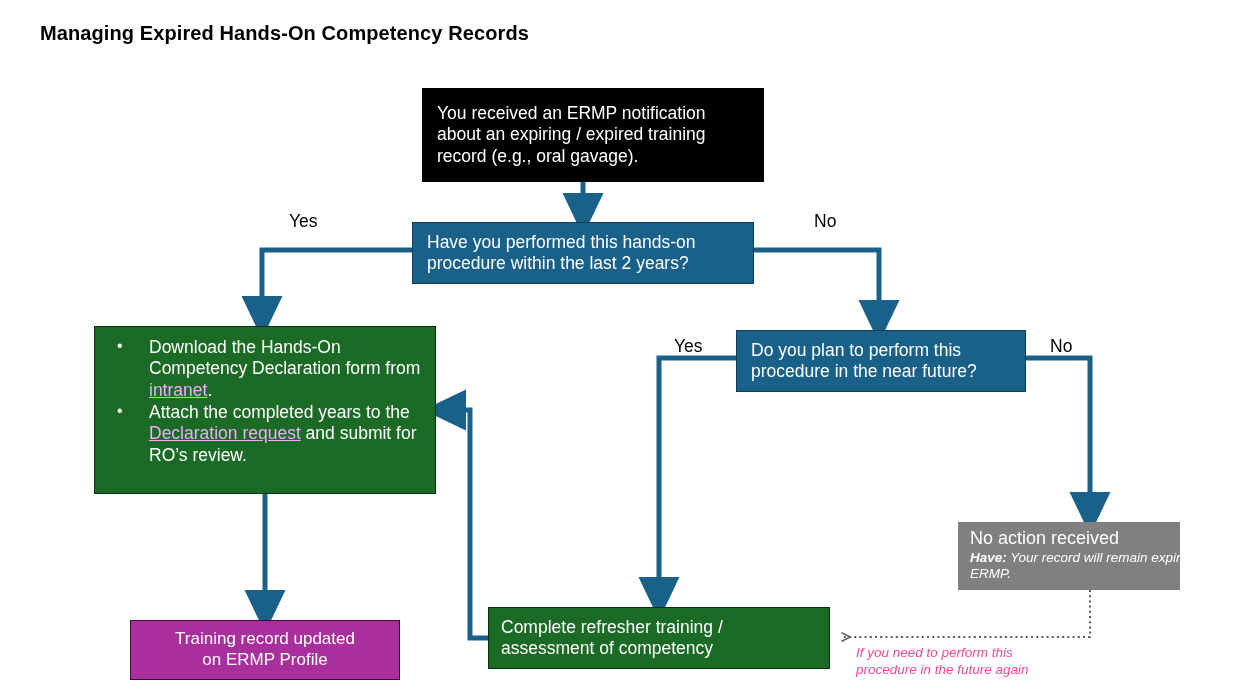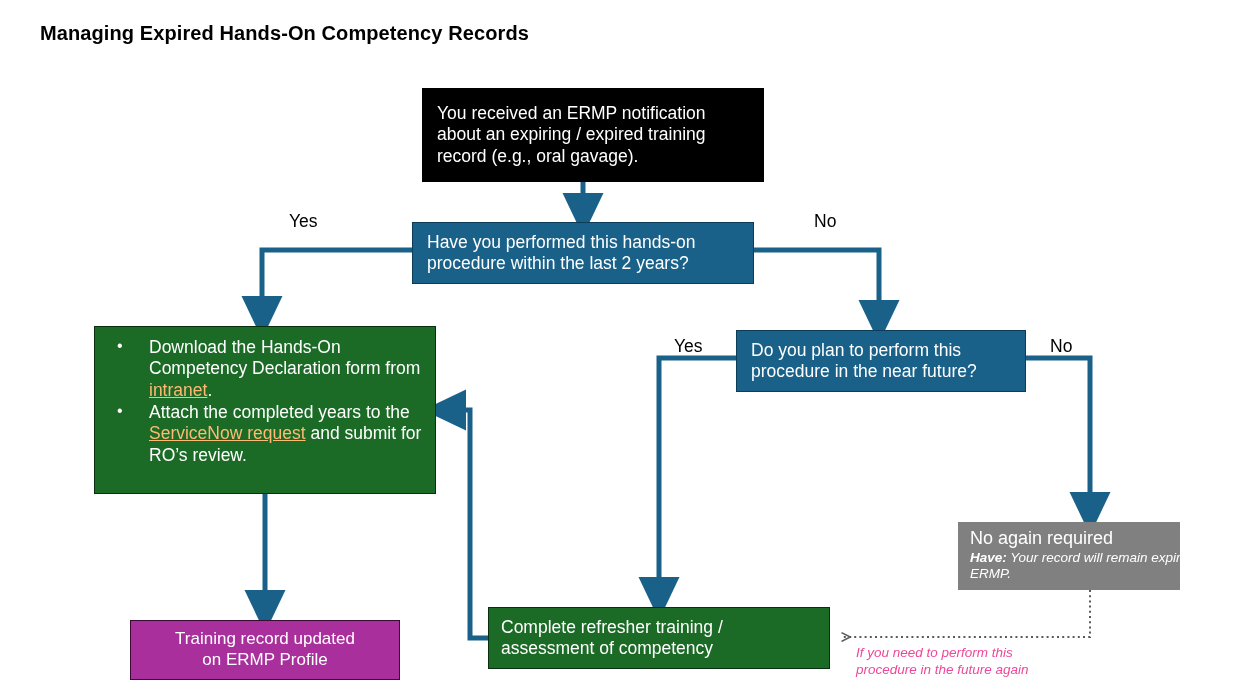--- a/index.html
+++ b/index.html
@@ -131,7 +131,7 @@
     font-size: 16px;
   }
   a.link {
-    color: #fdba74;
+    color: #f0abfc;
     text-decoration: underline;
   }
   

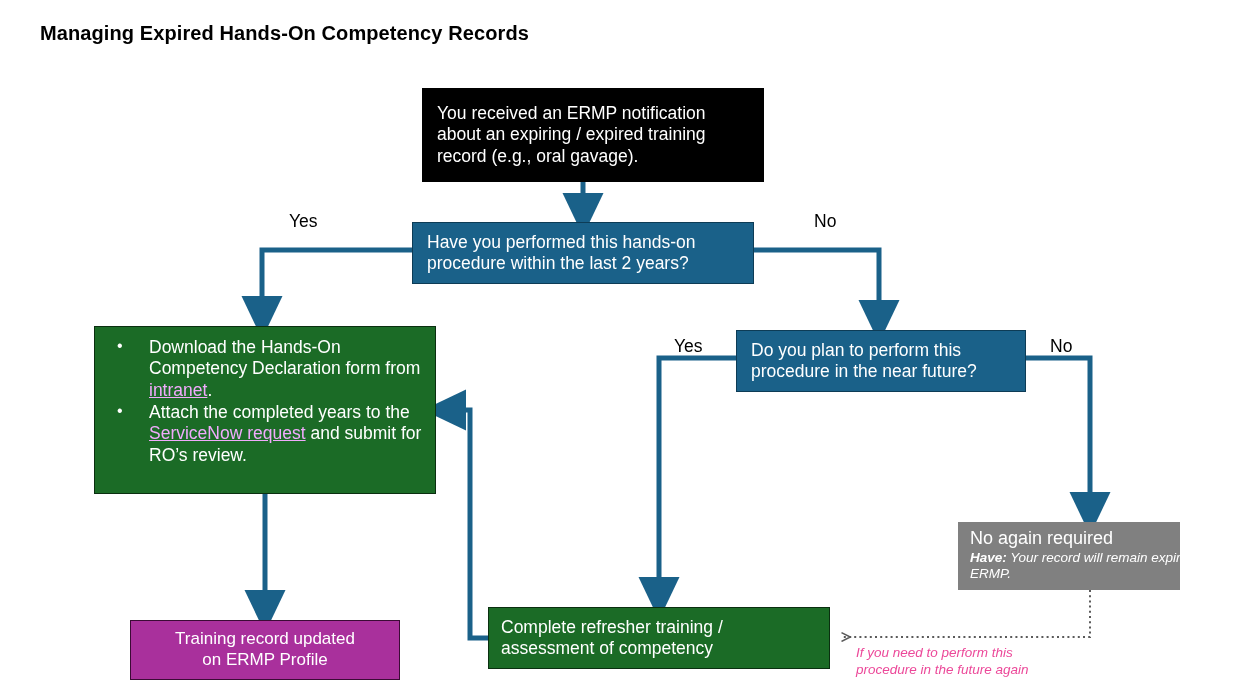--- a/index.html
+++ b/index.html
@@ -228,7 +228,7 @@
   <div class="node node-green-steps">
     <ul class="bullets">
       <li><span>Download the Hands-On Competency Declaration form from </span><a class="link" href="#">intranet</a><span>.</span></li>
-      <li><span>Attach the completed years to the </span><a class="link" href="#">ServiceNow request</a><span> and submit for RO’s review.</span></li>
+      <li><span>Attach the completed years to the </span><a class="link" href="#">Declaration request</a><span> and submit for RO’s review.</span></li>
     </ul>
   </div>
 

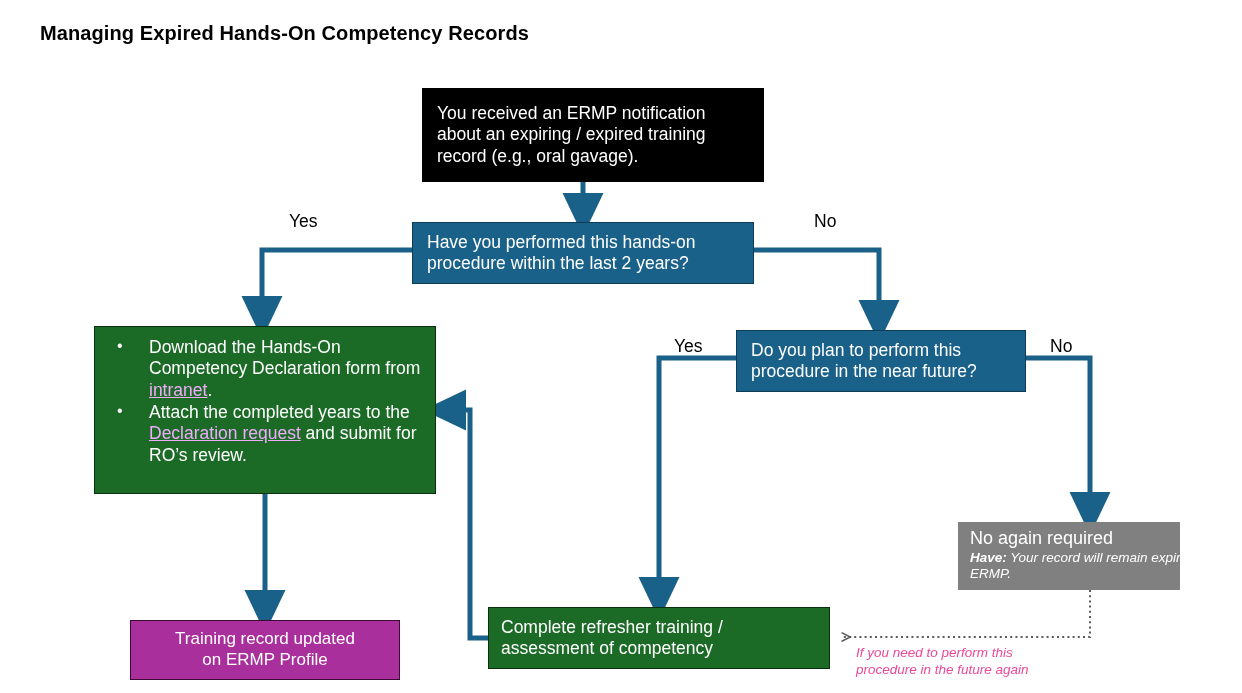--- a/index.html
+++ b/index.html
@@ -242,7 +242,7 @@
   </div>
 
   <div class="node node-gray">
-    <span class="gray-heading">No again required</span>
+    <span class="gray-heading">No action received</span>
     <span class="gray-note"><b>Have:</b><span> Your record will remain expired in ERMP.</span></span>
   </div>
 

